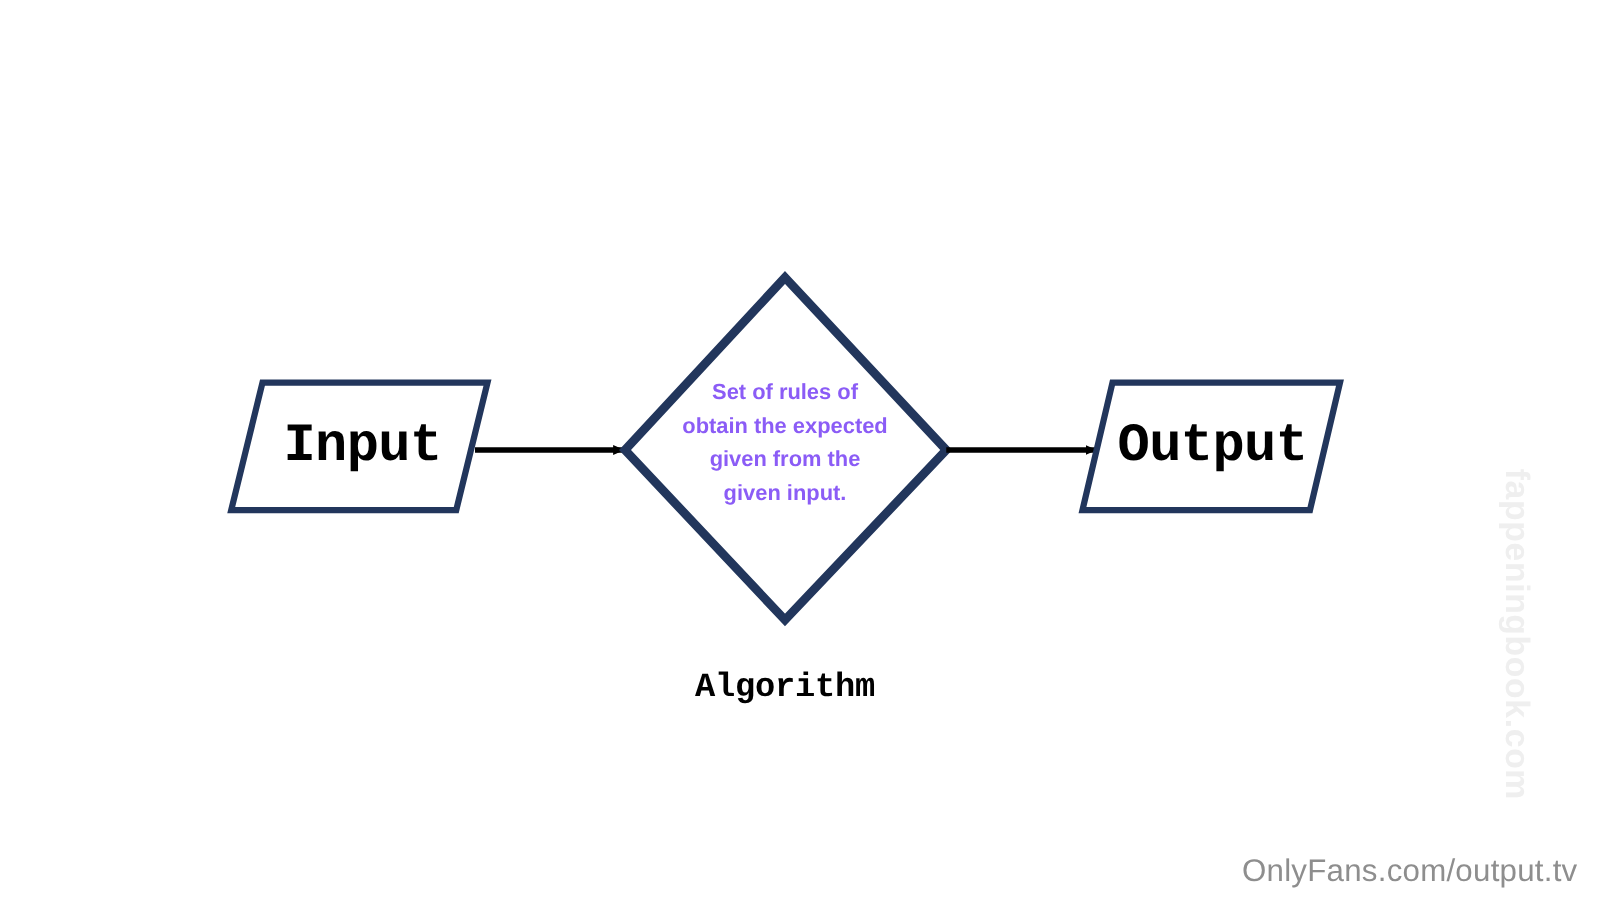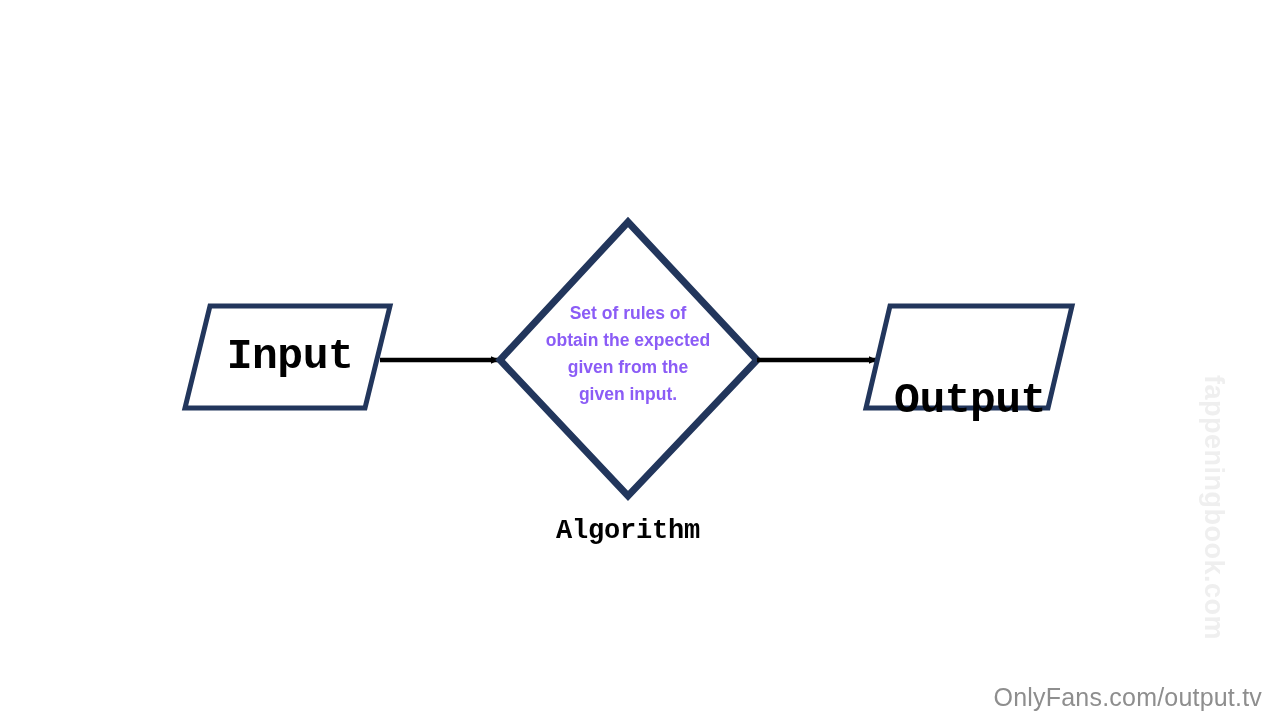--- a/index.html
+++ b/index.html
@@ -52,7 +52,6 @@
     font-size: 43px;
     font-weight: 700;
     letter-spacing: -0.5px;
-    margin-top: 44px;
   }
   #algorithm-label {
     left: 528px;

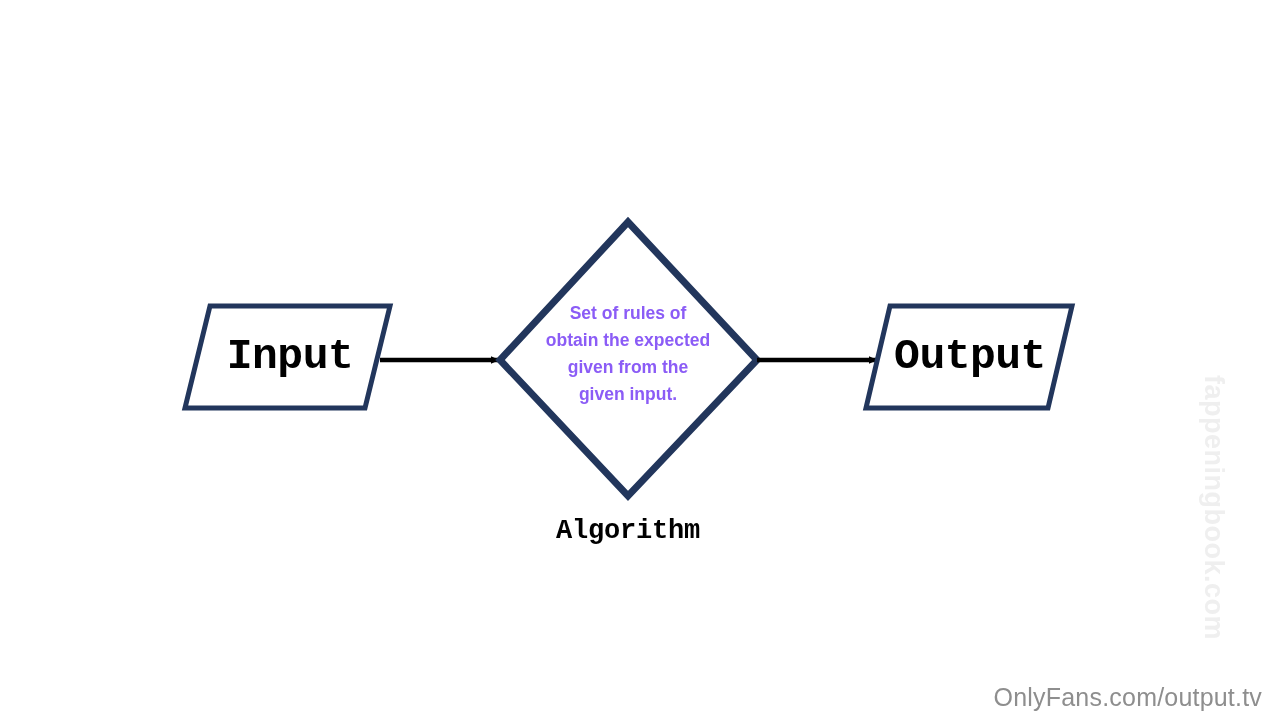--- a/index.html
+++ b/index.html
@@ -55,7 +55,7 @@
   }
   #algorithm-label {
     left: 528px;
-    top: 516px;
+    top: 536px;
     width: 200px;
     font-size: 27px;
     font-weight: 700;

